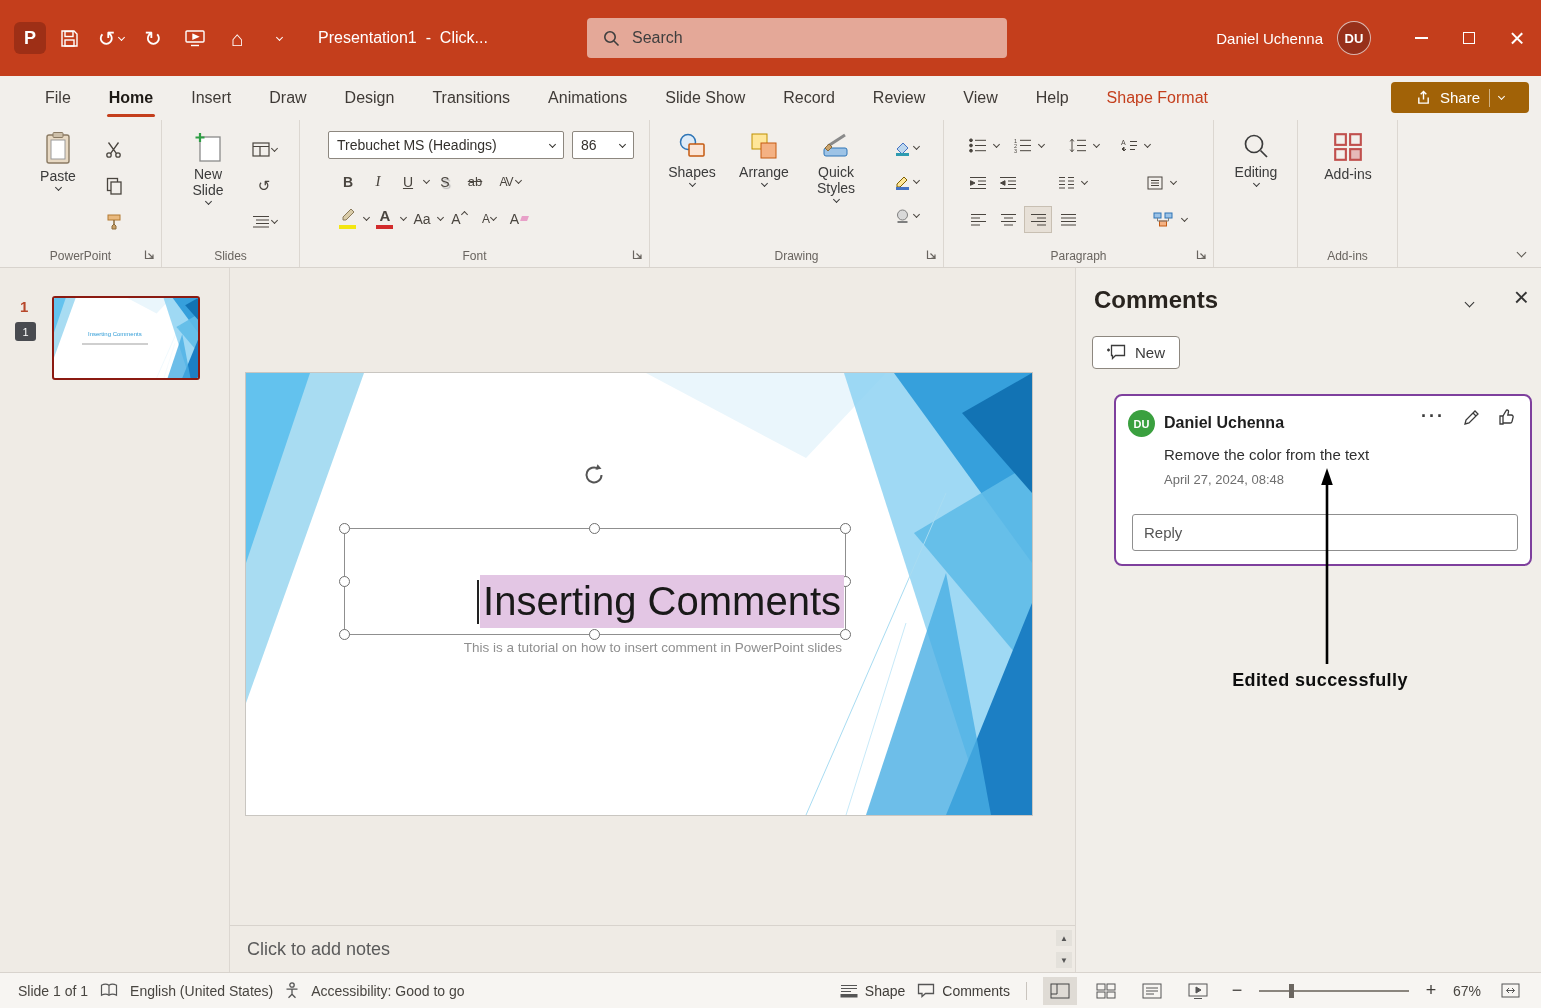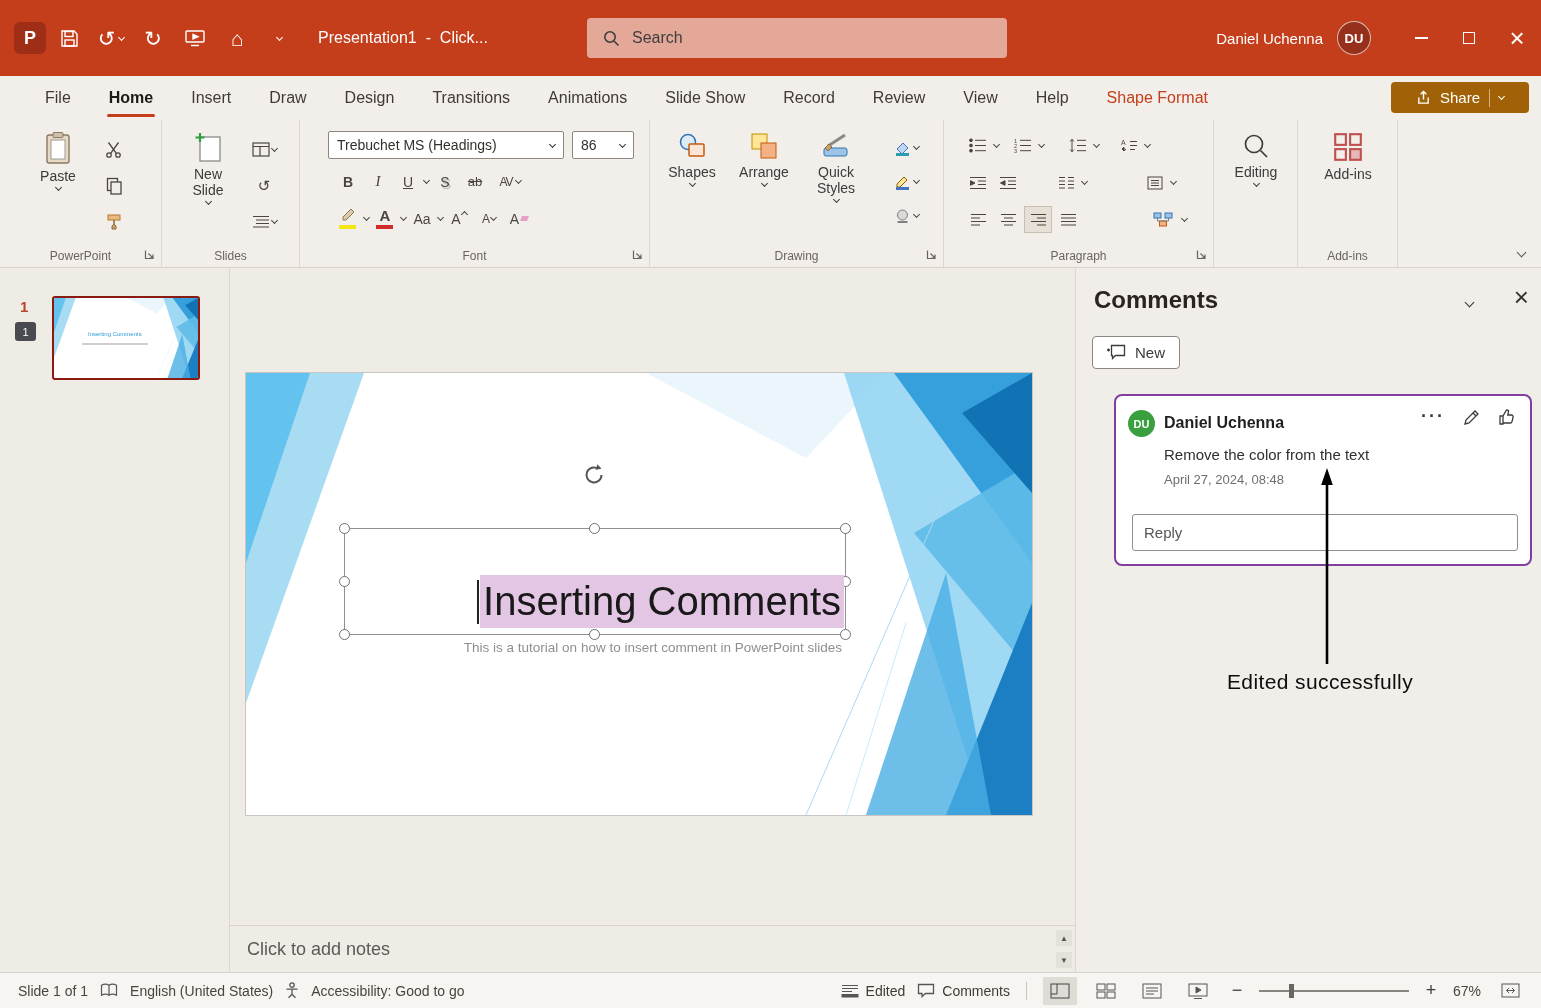--- a/index.html
+++ b/index.html
@@ -97,7 +97,7 @@
   .reply{position:absolute;left:16px;top:118px;width:386px;height:37px;border:1px solid #8f8f8f;border-radius:3px;font-size:15px;color:#444;padding:0 11px;background:#fff;outline:none}
   .reply::placeholder{color:#555;opacity:1}
   .anno-arrow{position:absolute;left:242px;top:200px;z-index:5}
-  .anno-text{position:absolute;left:28px;top:402px;width:432px;text-align:center;font-size:21px;font-weight:400;color:#0d0d0d;letter-spacing:.4px}
+  .anno-text{position:absolute;left:28px;top:402px;width:432px;text-align:center;font-size:18px;font-weight:700;color:#0d0d0d;letter-spacing:.4px}
   
   .statusbar{position:absolute;left:0;top:972px;width:100%;height:36px;background:#F7F5F2;border-top:1px solid #D8D3CD;display:flex;align-items:center;font-size:14px;color:#484540;gap:12px;padding-left:18px}
   .sb-item{cursor:pointer;white-space:nowrap}

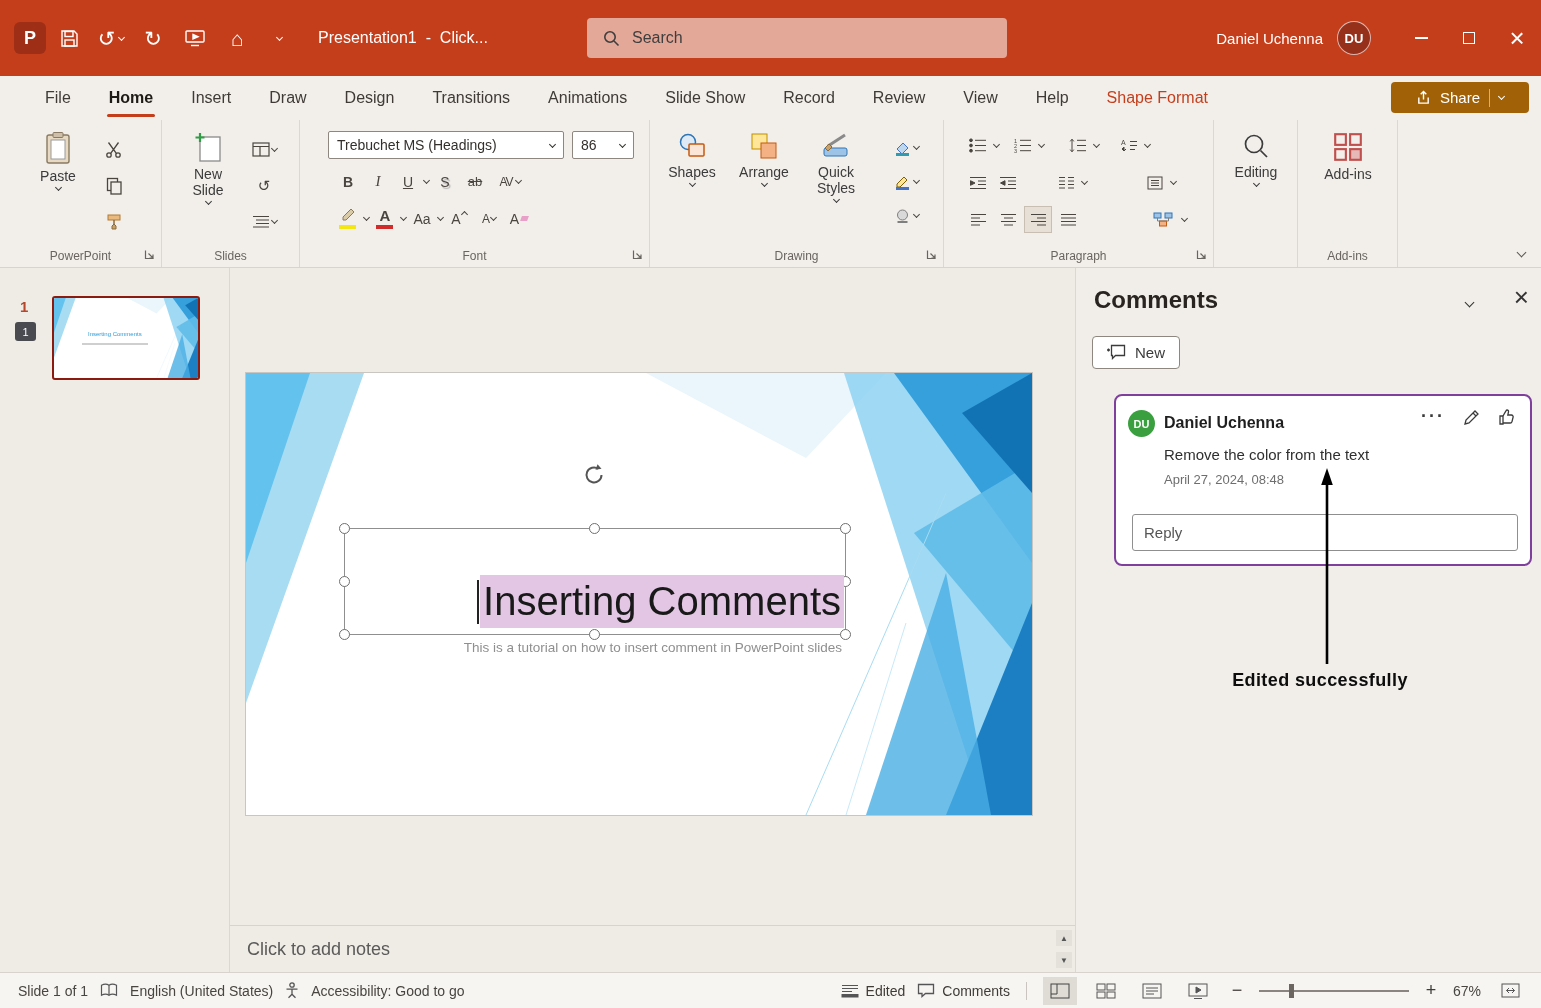--- a/index.html
+++ b/index.html
@@ -673,7 +673,7 @@
             <path d="M1 1.5h16M1 4.5h16M1 7.5h10"></path>
             <rect x="1" y="10.5" width="16" height="2.5" fill="#555"></rect>
           </svg>
-        <span>Edited</span>
+        <span>Shape</span>
       </button>
       <button class="sb-btn">
         <svg width="18" height="15" viewBox="0 0 18 15" fill="none" stroke="#555" stroke-width="1.3">

